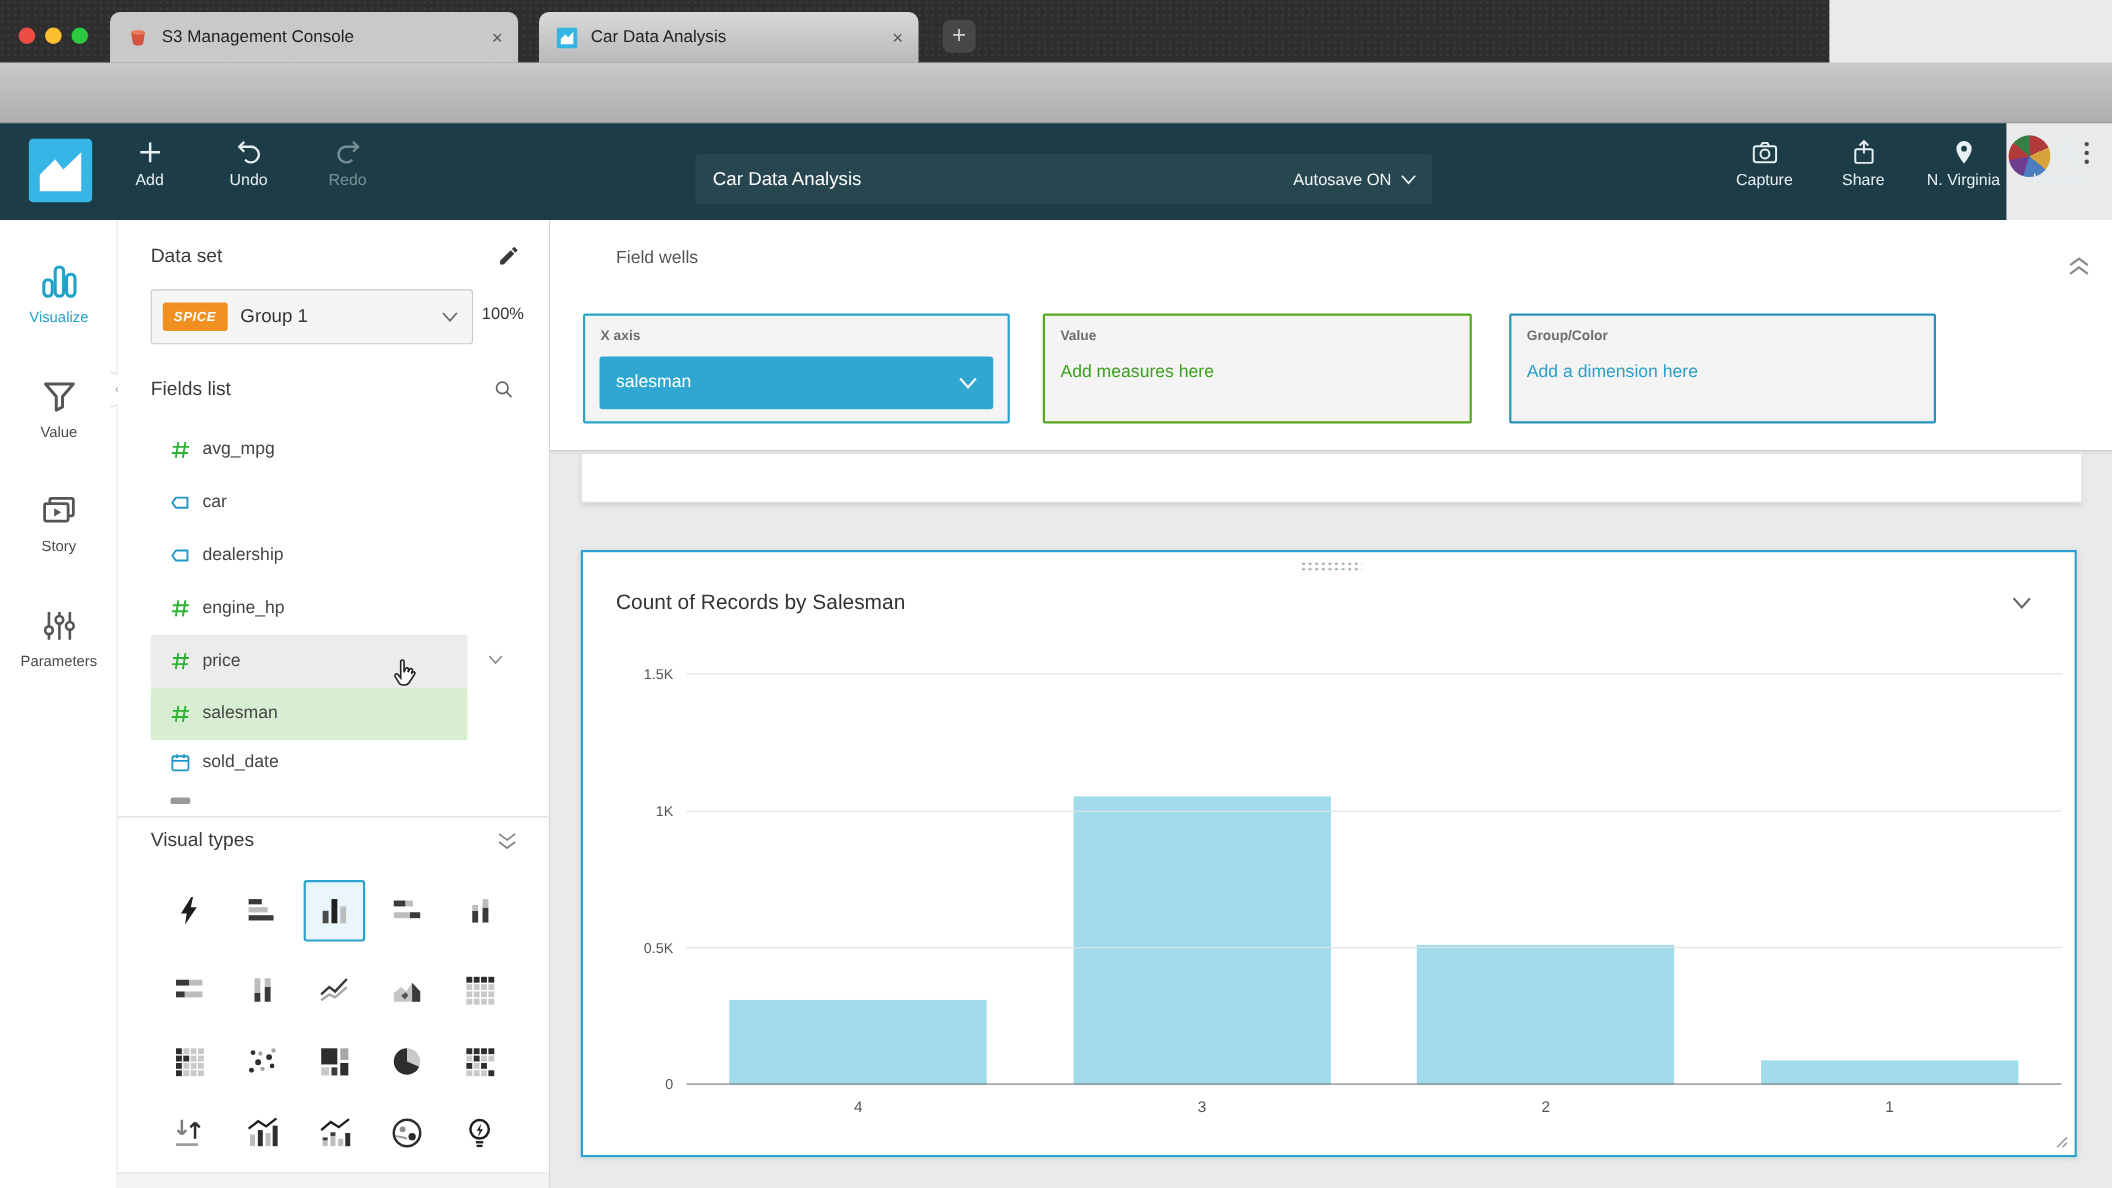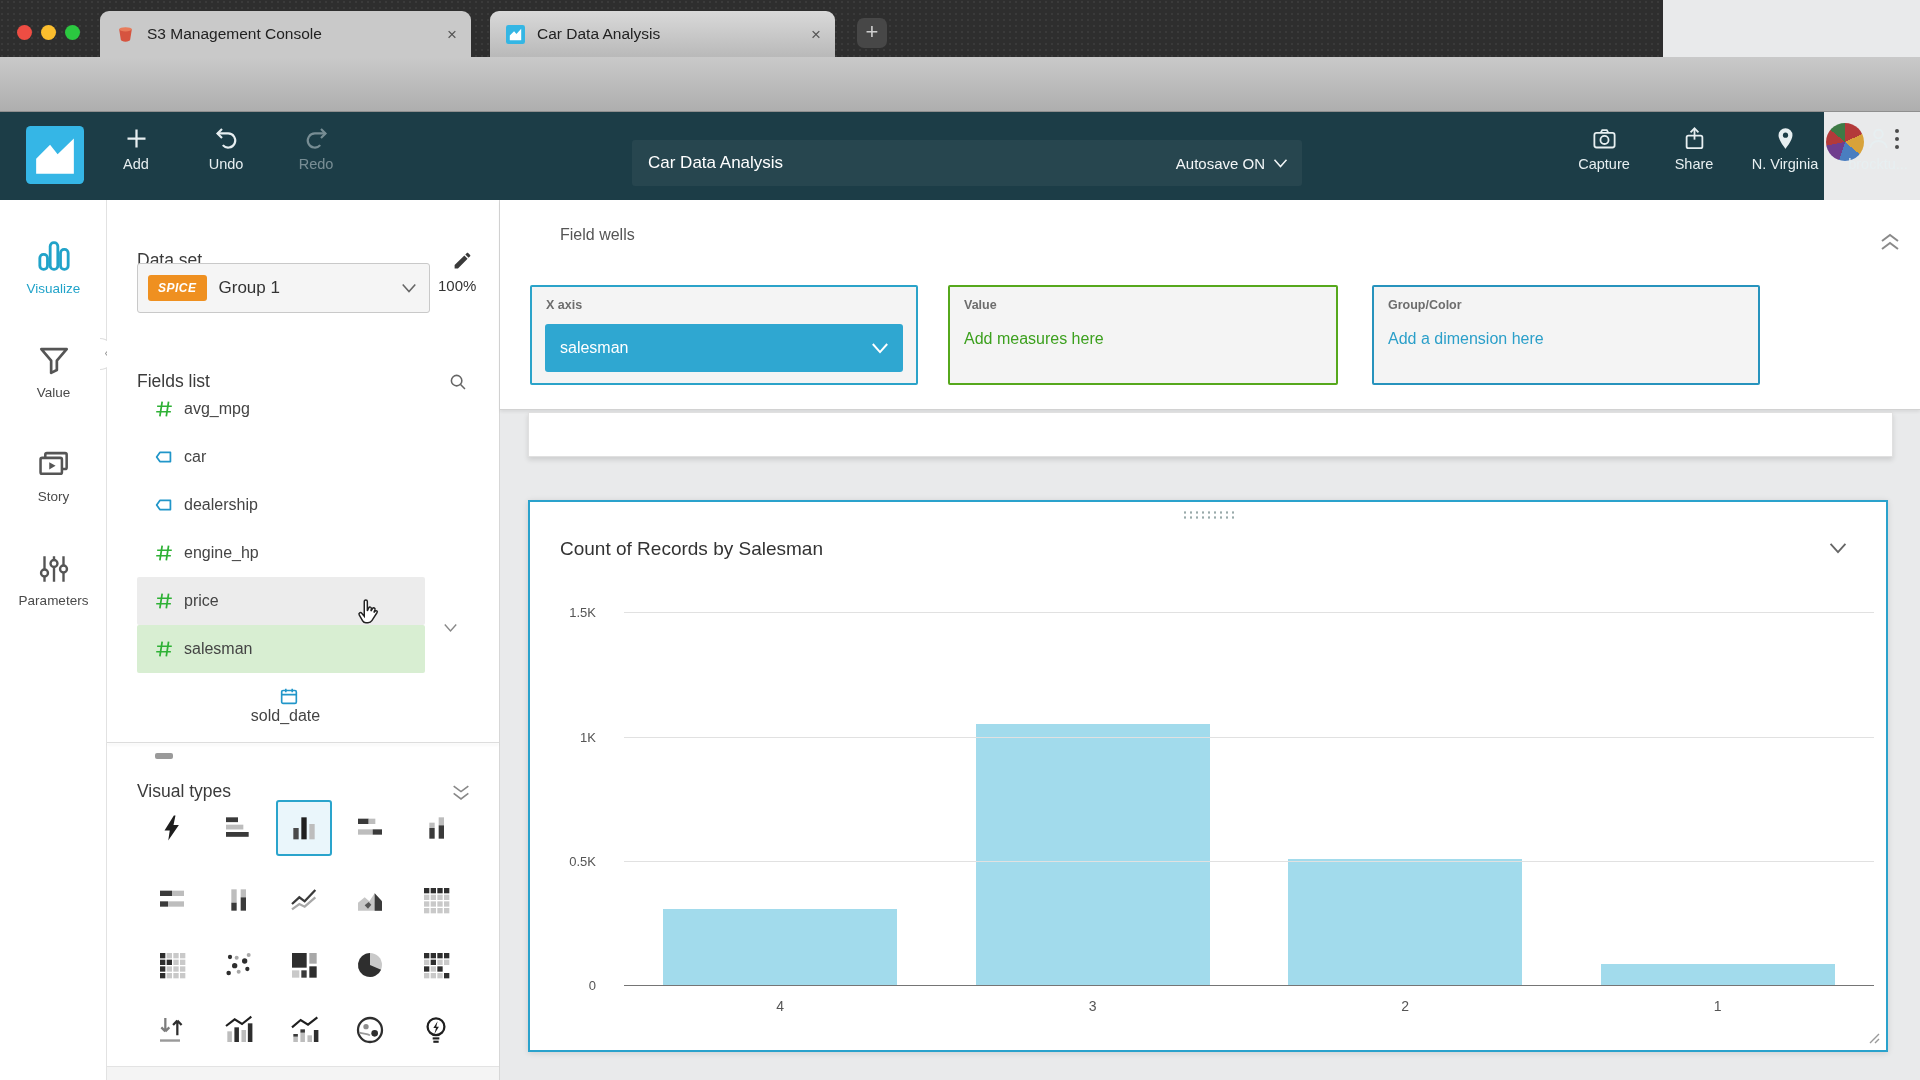--- a/index.html
+++ b/index.html
@@ -5,7 +5,7 @@
   html,body{margin:0;padding:0;background:#111;}
   .screen{position:relative;width:1920px;height:1080px;overflow:hidden;
     font-family:"Liberation Sans","DejaVu Sans",sans-serif;background:#e9eaeb;}
-  .abs{position:absolute;margin-top:28px;}
+  .abs{position:absolute;}
   svg{display:block;}
 
   

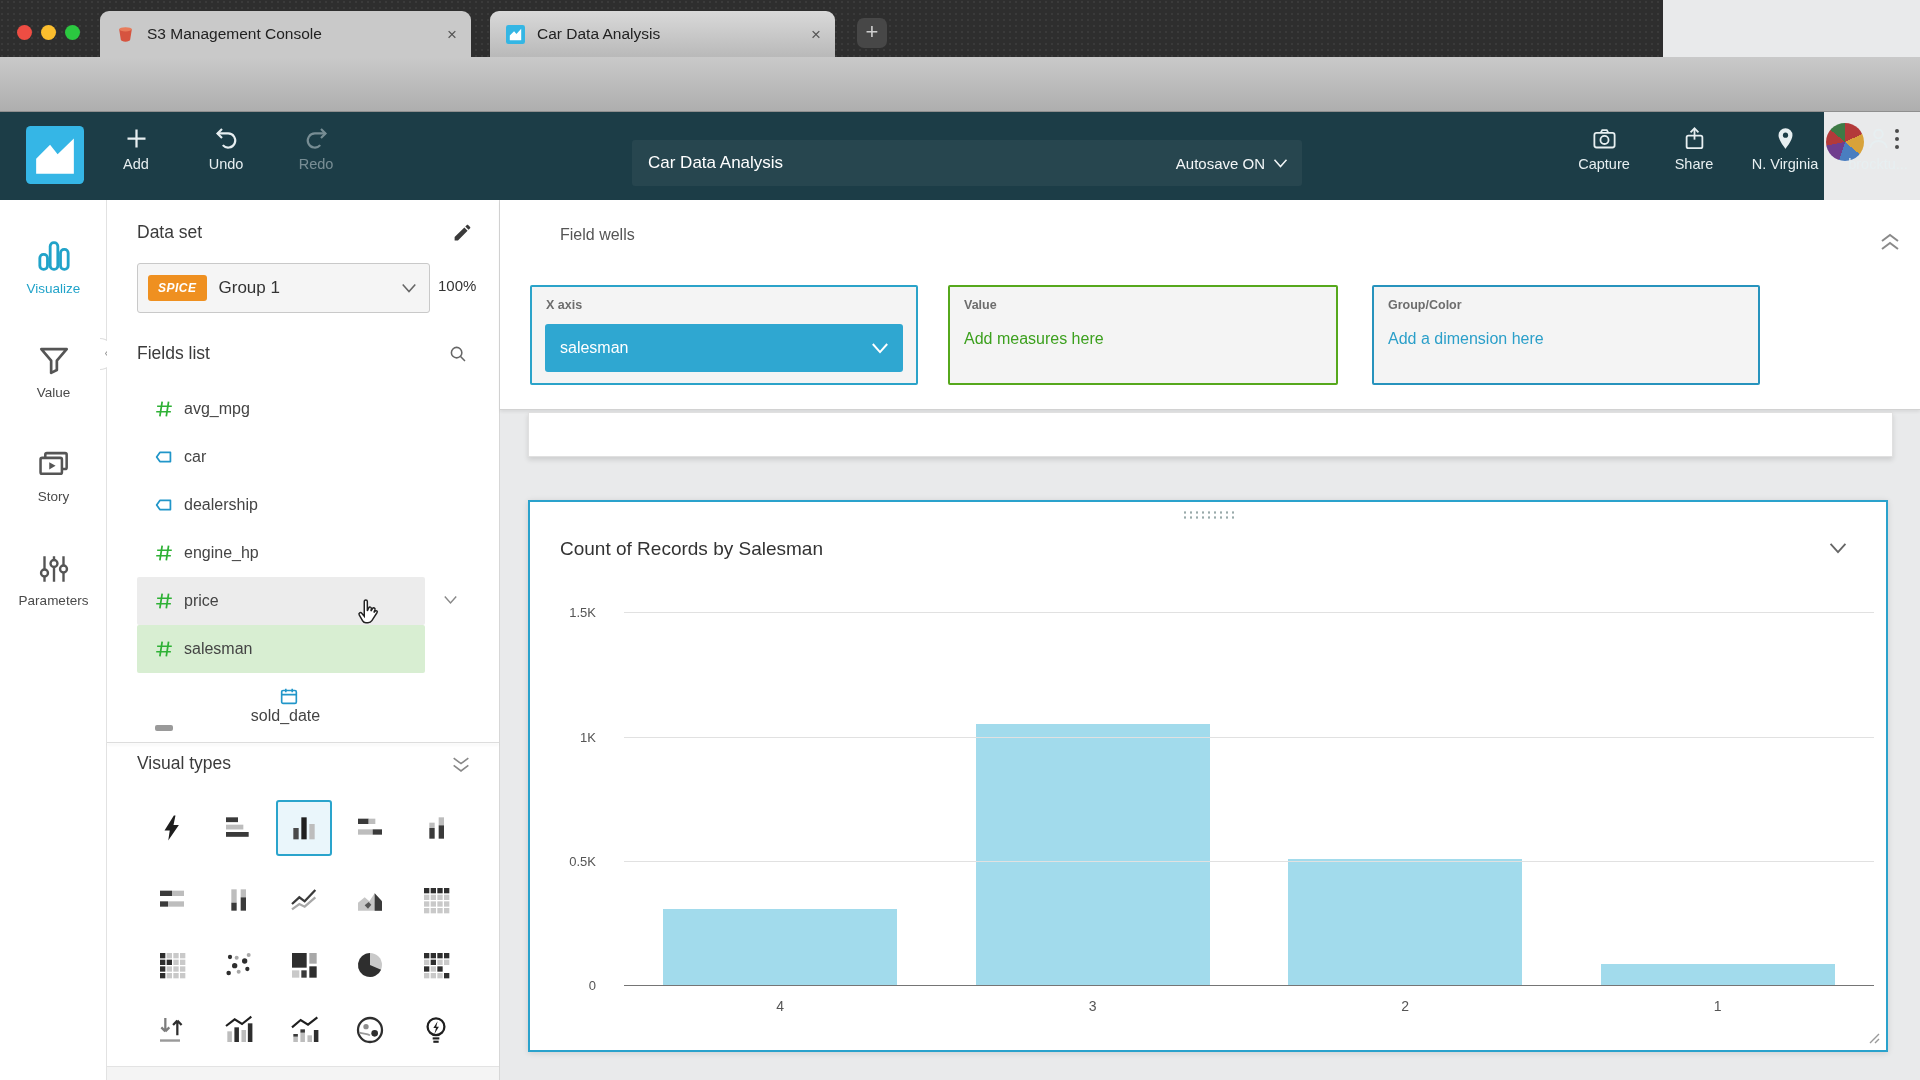--- a/index.html
+++ b/index.html
@@ -107,7 +107,7 @@
   .chart-title{position:absolute;left:30px;top:36px;font-size:19px;color:#333;}
   .plotwrap{position:absolute;left:0;top:84px;right:12px;height:400px;}
   .ylabels{position:absolute;left:0;top:0;width:82px;height:400px;}
-  .ytick{position:absolute;right:16px;width:82px;text-align:right;font-size:13px;color:#555;height:18px;line-height:18px;}
+  .ytick{position:absolute;right:0;width:82px;text-align:right;font-size:13px;color:#555;height:18px;line-height:18px;}
   .plot{position:absolute;left:94px;right:0;top:0;height:400px;}
   .gridline{position:absolute;left:0;right:0;height:1px;background:#e1e1e1;}
   .gridline.baseline{background:#757575;z-index:3;}

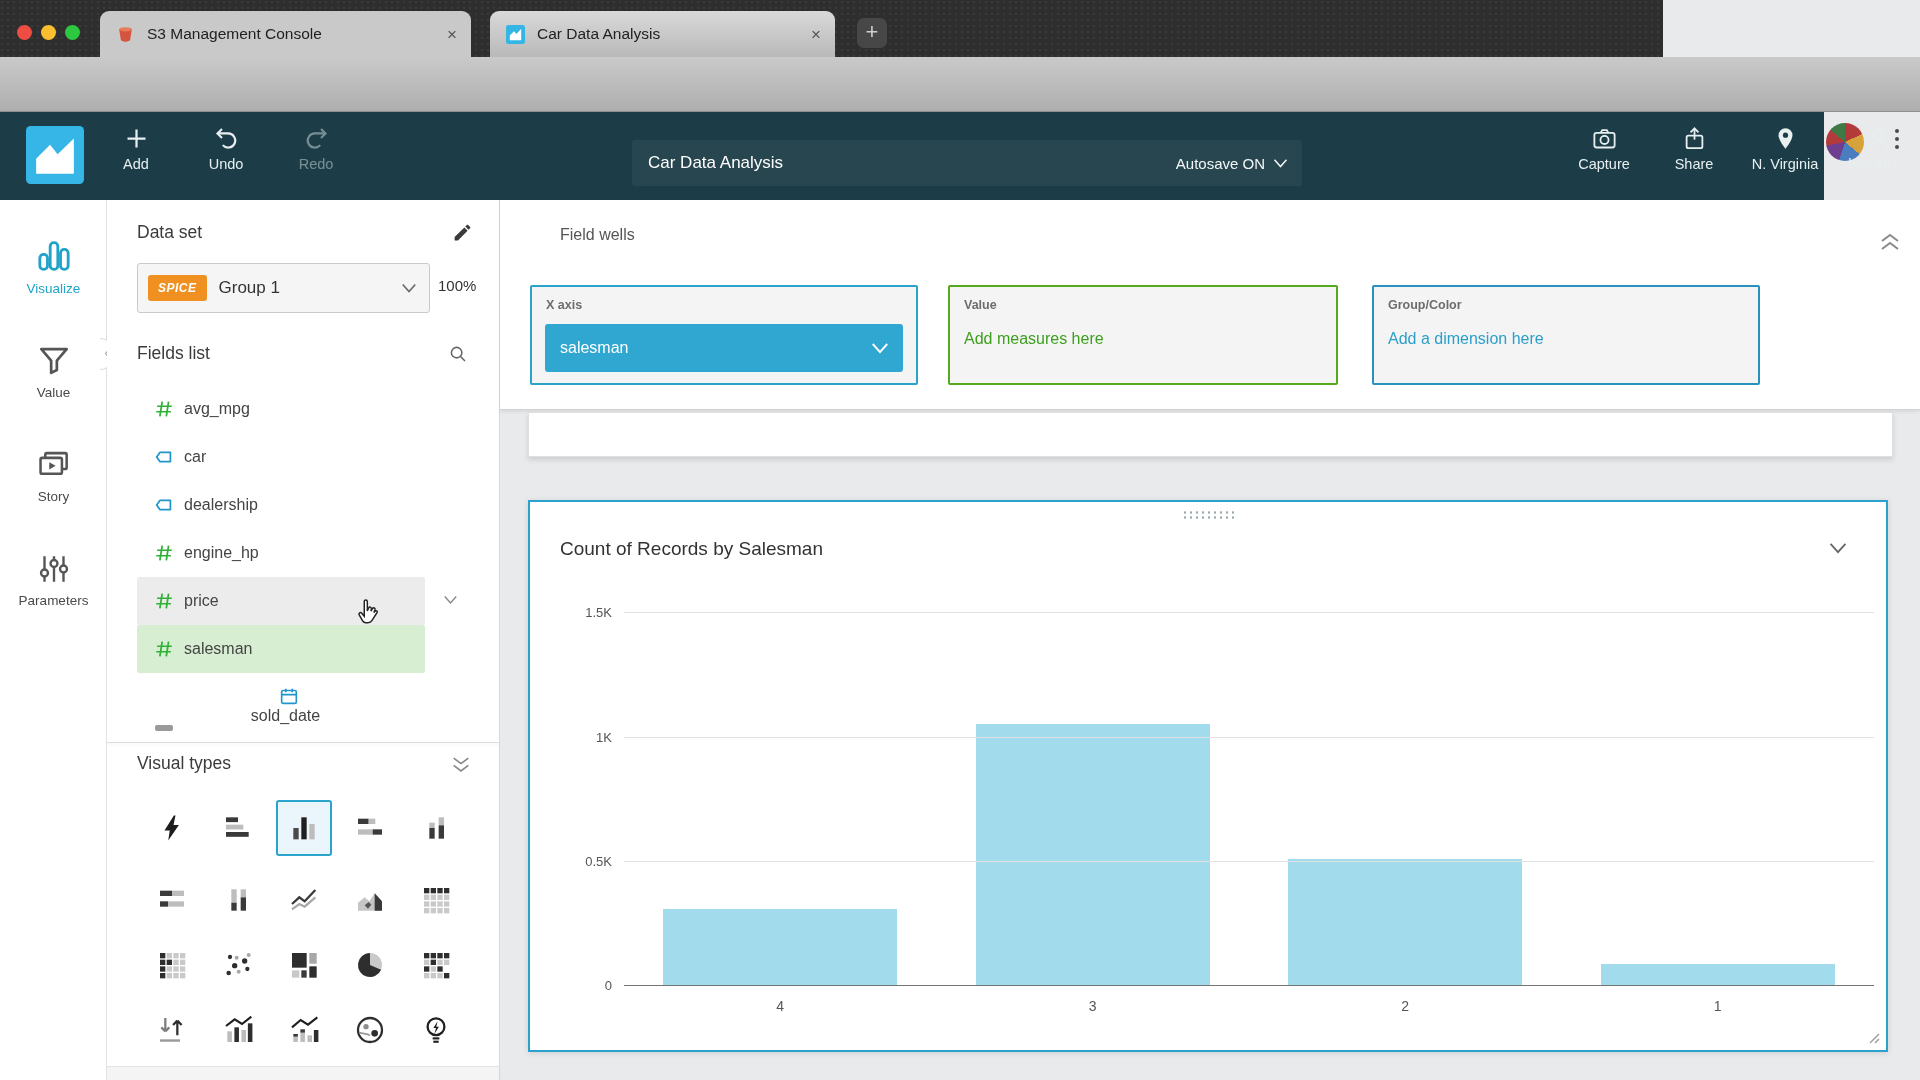--- a/index.html
+++ b/index.html
@@ -378,7 +378,7 @@
         </span>
       <span class="fname">salesman</span>
     </div>
-    <div class="frow" style="top:485px;flex-direction:column;">
+    <div class="frow" style="top:469px;">
       <span class="ficon">
           <svg width="22" height="22" viewBox="0 0 24 24">
             <rect x="4" y="6" width="16" height="14" rx="1.5" stroke="#2196c9" stroke-width="1.8" fill="none"></rect>

